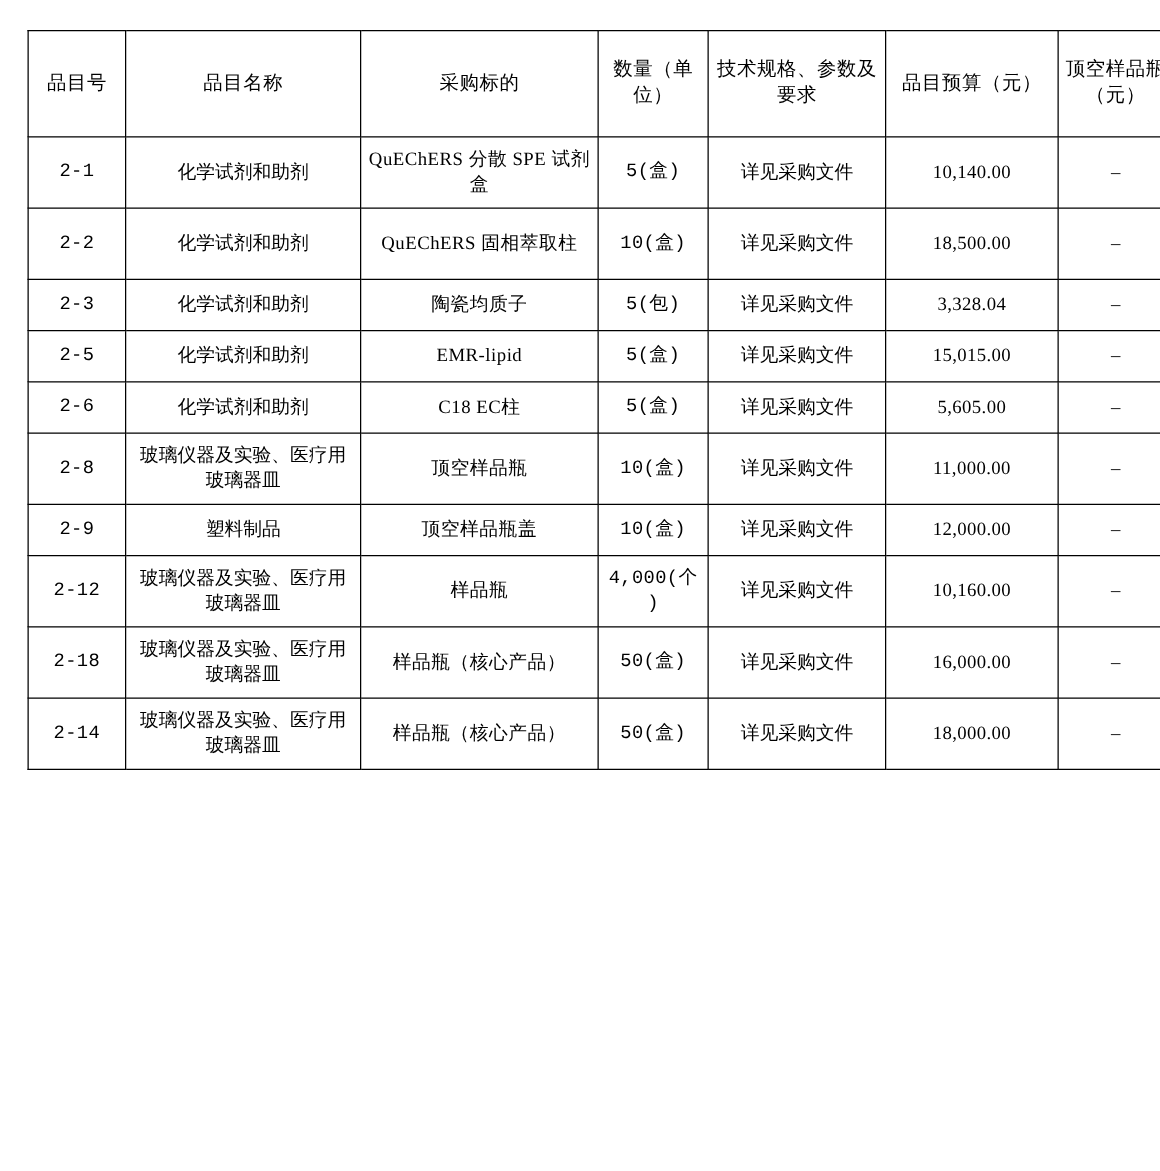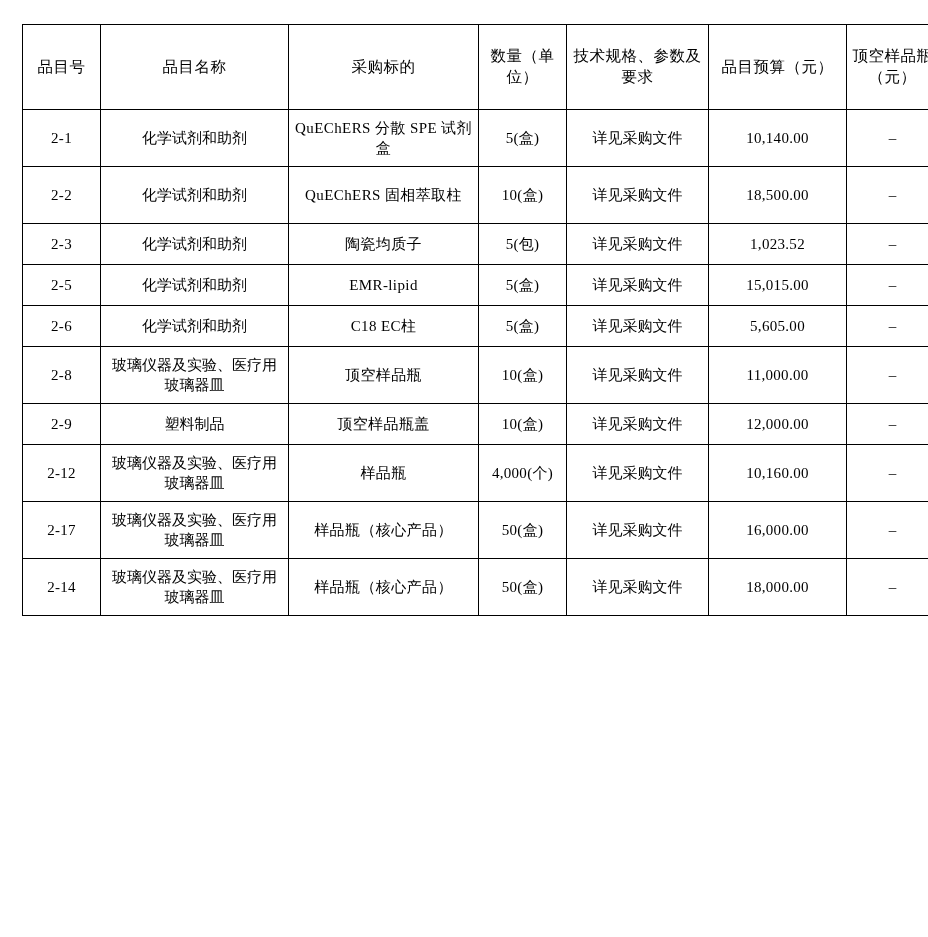--- a/index.html
+++ b/index.html
@@ -54,7 +54,7 @@
 
   td.cell-no,
   td.cell-qty {
-    font-family: Liberation Serif, serif;
+    font-family: Liberation Mono, monospace;
     letter-spacing: 0.3px;
   }
   td.cell-budget {

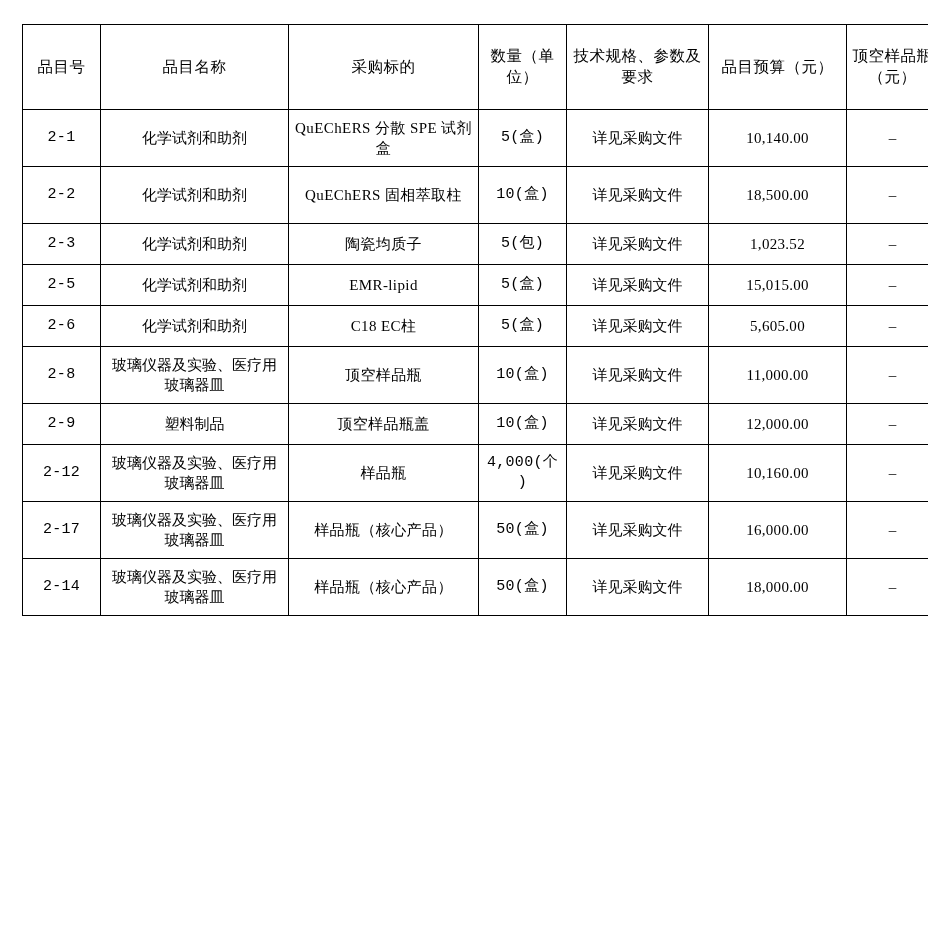--- a/index.html
+++ b/index.html
@@ -128,7 +128,7 @@
           <td class="cell-target two-line">陶瓷均质子</td>
           <td class="cell-qty">5(包)</td>
           <td class="cell-spec">详见采购文件</td>
-          <td class="cell-budget">1,023.52</td>
+          <td class="cell-budget">3,328.04</td>
           <td class="cell-cap dash">–</td>
         </tr>
         <tr class="row-short">

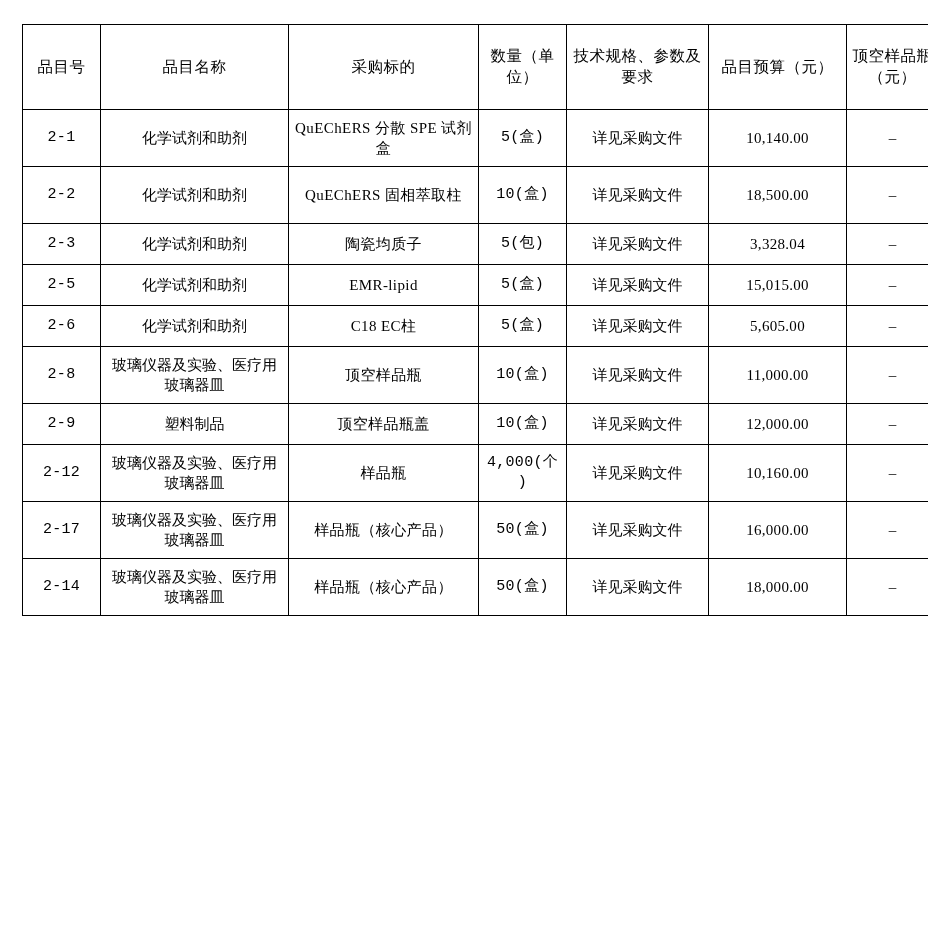--- a/index.html
+++ b/index.html
@@ -177,7 +177,7 @@
           <td class="cell-cap dash">–</td>
         </tr>
         <tr class="row-tall">
-          <td class="cell-no">2-17</td>
+          <td class="cell-no">2-18</td>
           <td class="cell-name two-line">玻璃仪器及实验、医疗用玻璃器皿</td>
           <td class="cell-target two-line">样品瓶（核心产品）</td>
           <td class="cell-qty">50(盒)</td>

